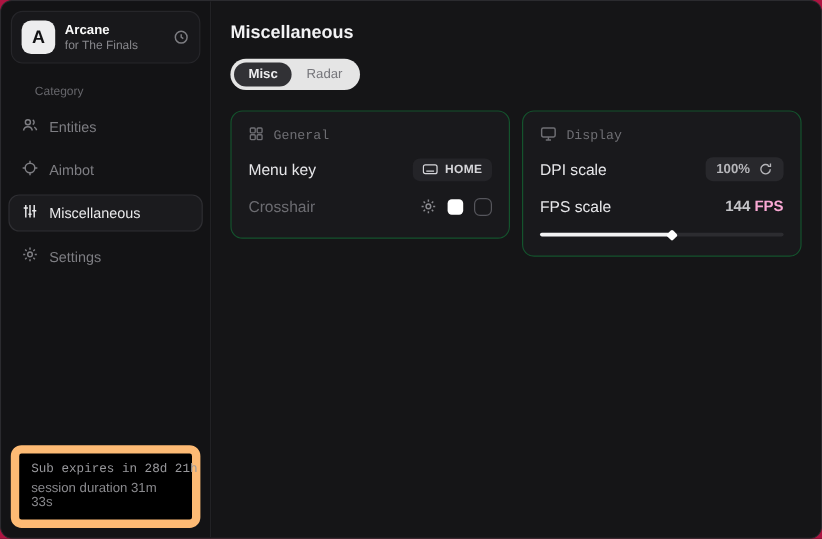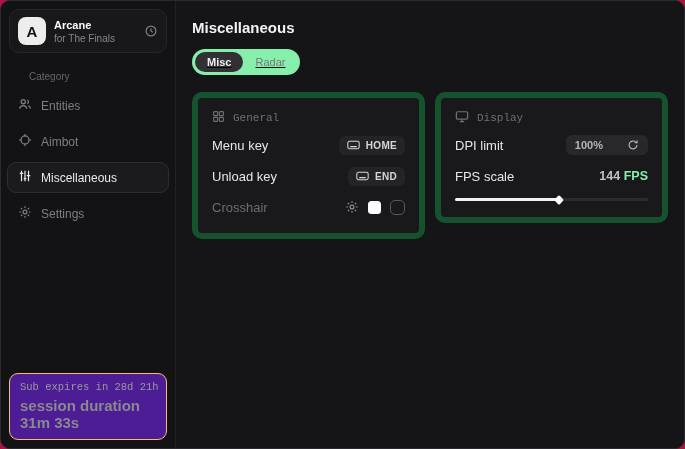--- a/index.html
+++ b/index.html
@@ -74,7 +74,7 @@
   .page-title { font-size: 15px; font-weight: 700; color: #f2f2f4; margin: 4px 0 13px; }
   .tabs {
     display: inline-flex; align-items: flex-end;
-    background: #86efac; border-radius: 999px; padding: 3px; text-decoration: underline;
+    background: #e5e5e5; border-radius: 999px; padding: 3px;
   }
   .tab {
     font-size: 11px; color: #76767b;

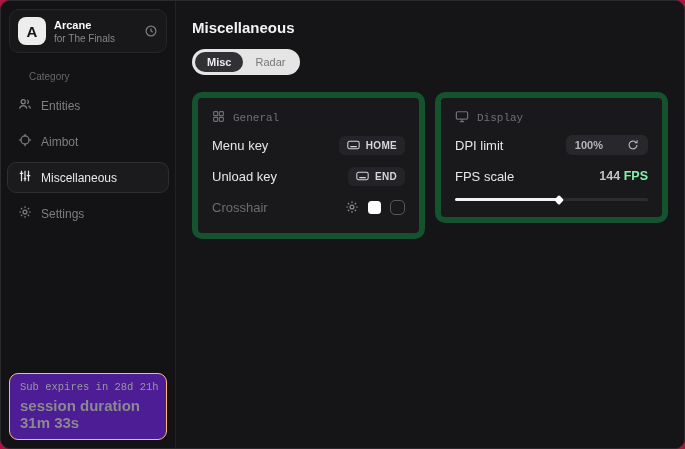--- a/index.html
+++ b/index.html
@@ -85,7 +85,7 @@
   .card {
     flex: 1;
     background: #19191c;
-    border: 6px solid #14532d;
+    border: 1px solid #14532d;
     border-radius: 10px;
     padding: 12px 14px 14px;
   }

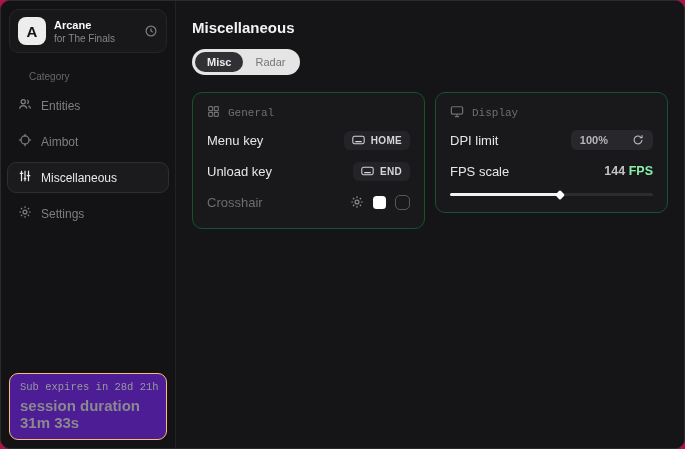--- a/index.html
+++ b/index.html
@@ -292,7 +292,7 @@
         </div>
 
         <div class="row">
-          <span class="row-label">DPI limit</span>
+          <span class="row-label">DPI scale</span>
           <button class="dpi-btn">
             <span>100%</span>
             <span>

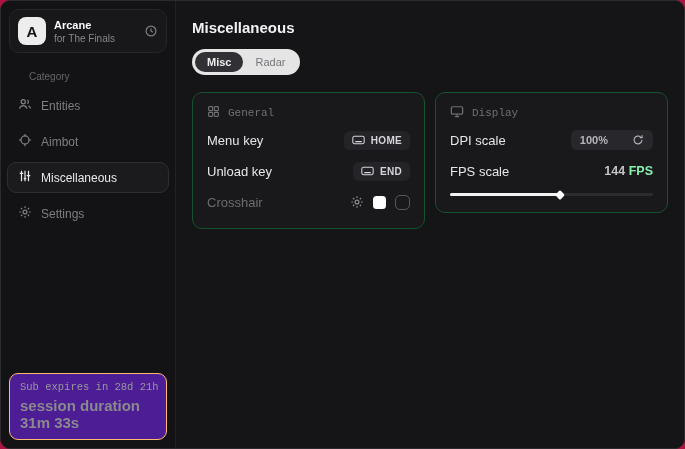--- a/index.html
+++ b/index.html
@@ -121,7 +121,7 @@
     border: 1.5px solid #56565c; background: transparent; cursor: pointer;
   }
   .dpi-btn {
-    display: inline-flex; align-items: center; gap: 24px;
+    display: inline-flex; align-items: center; gap: 7px;
     background: #28282c; border: none; border-radius: 6px;
     padding: 4px 9px; cursor: pointer;
     font-family: "Liberation Sans", sans-serif;

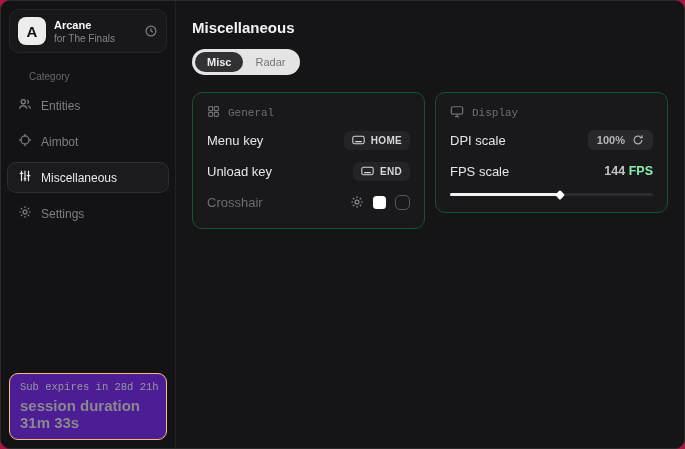--- a/index.html
+++ b/index.html
@@ -252,18 +252,6 @@
           </button>
         </div>
 
-        <div class="row">
-          <span class="row-label">Unload key</span>
-          <button class="key-btn">
-            <span>
-              <svg width="13" height="10" viewBox="0 0 16 12" fill="none" stroke="currentColor" stroke-width="1.3">
-                <rect x="1" y="1.5" width="14" height="9" rx="2"></rect>
-                  <path d="M4 8h8M4 5h.01M7 5h.01M10 5h.01M12.5 5h.01"></path>
-              </svg>
-            </span>
-            <span>END</span>
-          </button>
-        </div>
 
         <div class="row">
           <span class="row-label muted">Crosshair</span>

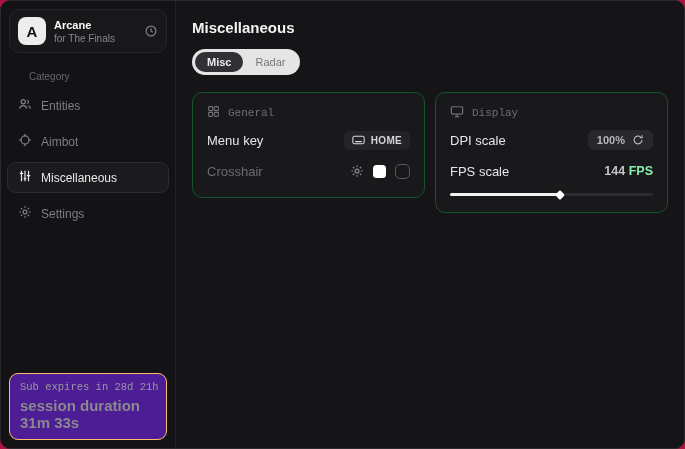--- a/index.html
+++ b/index.html
@@ -129,7 +129,7 @@
   }
   .dpi-btn svg { display: block; }
   .fps-value { font-size: 12.5px; font-weight: 700; color: #c3c3c7; }
-  .fps-unit { color: #86efac; font-weight: 600; }
+  .fps-unit { color: #f9a8d4; font-weight: 600; }
   .slider {
     position: relative; margin-top: 10px; margin-bottom: 2px;
     height: 3px; border-radius: 2px; background: #2c2c30; cursor: pointer;

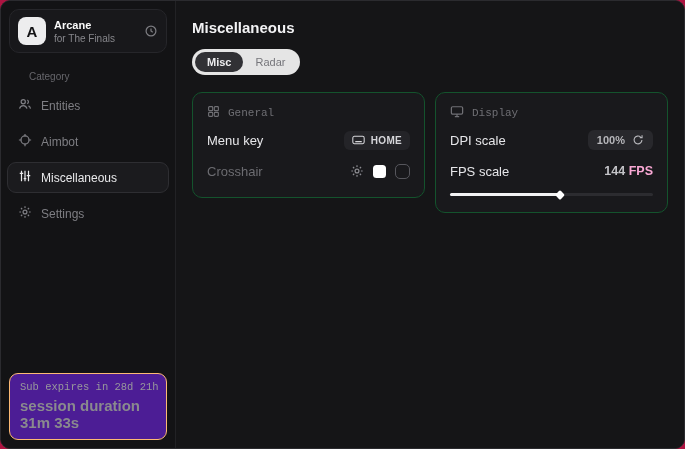--- a/index.html
+++ b/index.html
@@ -60,9 +60,9 @@
   .sub-card {
     margin: auto 8px 8px;
     padding: 7px 10px 8px;
-    border: 1px solid #fdba74;
+    border: 7px solid #fdba74;
     border-radius: 9px;
-    background: #4c1d95;
+    background: #000000;
   }
   .sub-line1 {
     font-family: "Liberation Mono", monospace;

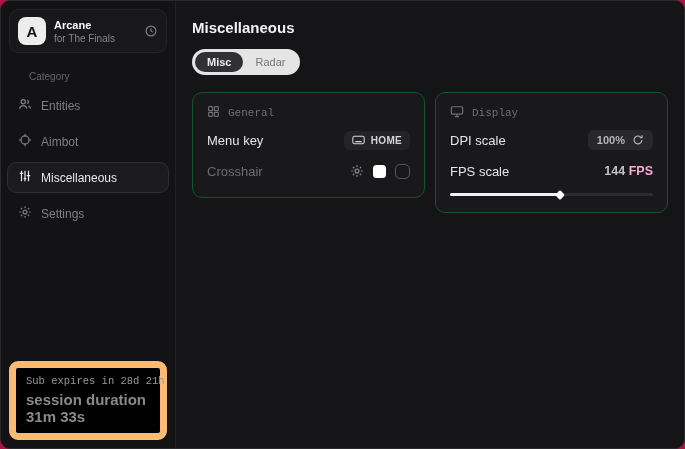--- a/index.html
+++ b/index.html
@@ -68,7 +68,7 @@
     font-family: "Liberation Mono", monospace;
     font-size: 10.5px; color: #98989c; white-space: nowrap;
   }
-  .sub-line2 { font-size: 15px; font-weight: 700; color: #8a8a8e; margin-top: 4px; }
+  .sub-line2 { font-size: 11px; font-weight: 400; color: #8a8a8e; margin-top: 4px; }
   
   .main { flex: 1; padding: 14px 16px; background: #151517; }
   .page-title { font-size: 15px; font-weight: 700; color: #f2f2f4; margin: 4px 0 13px; }

